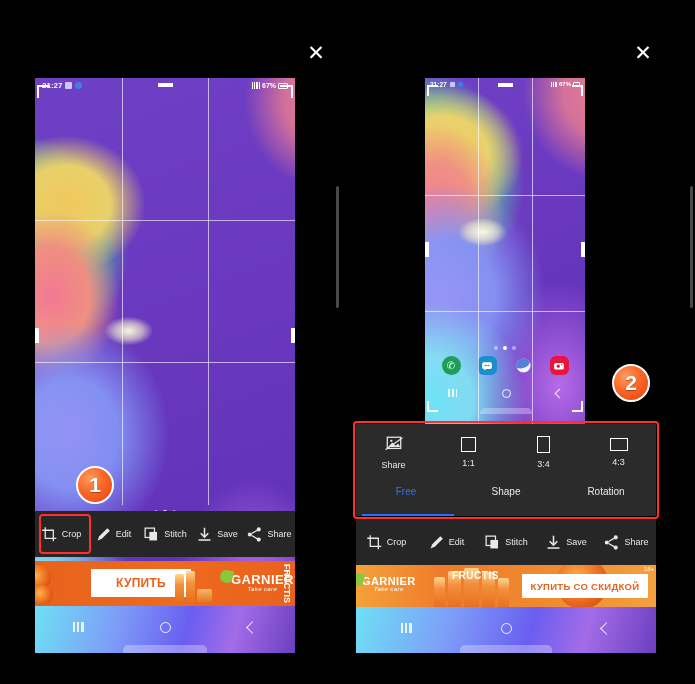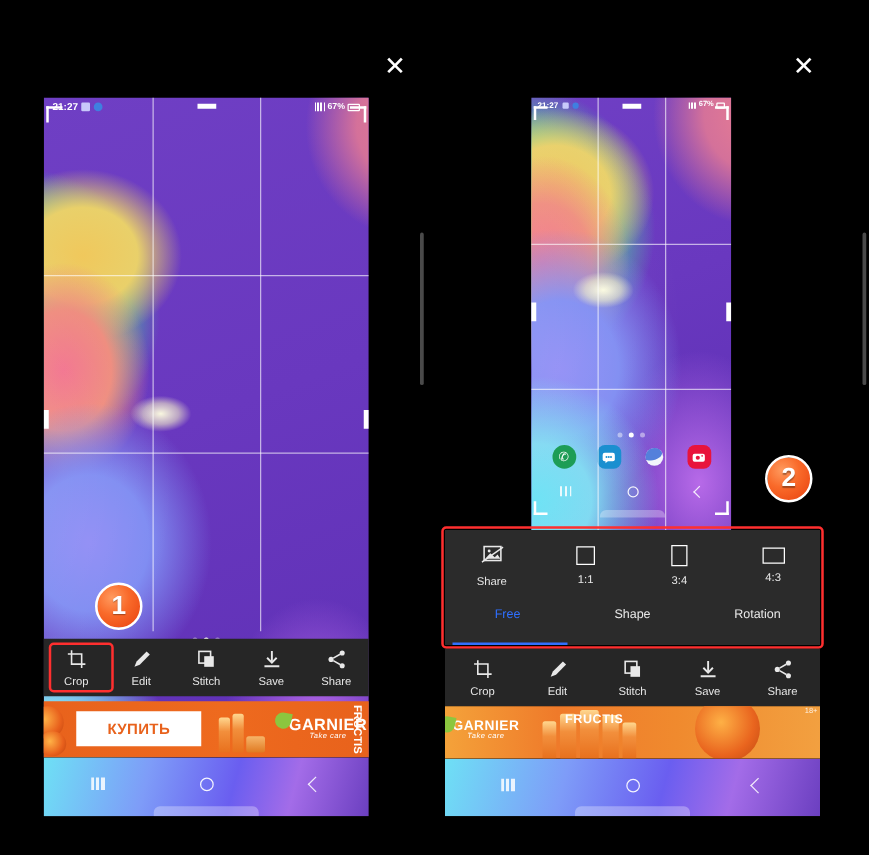--- a/index.html
+++ b/index.html
@@ -123,7 +123,7 @@
     display: flex; align-items: center;
   }
   .tb-item {
-    flex: 1; display: flex; flex-direction: column; align-items: center; justify-content: center;
+    flex: 1; display: flex; flex-direction: row; align-items: center; justify-content: center;
     gap: 4px; color: #e8e8e8; font-size: 9px; cursor: pointer;
   }
   .tb-ico { width: 17px; height: 17px; display: block; }

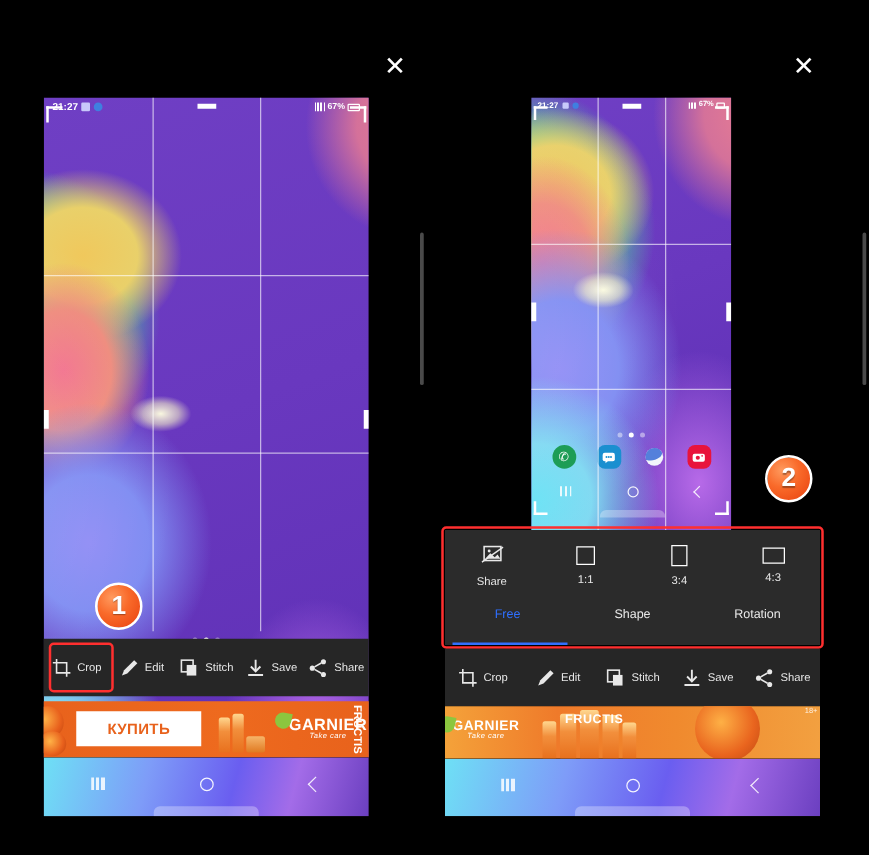--- a/index.html
+++ b/index.html
@@ -171,7 +171,7 @@
   .ad-cta {
     position: absolute; background: #fff; color: #e8621c;
     font-weight: bold; display: flex; align-items: center; justify-content: center;
-    font-size: 12px; letter-spacing: .3px;
+    font-size: 12px; letter-spacing: .3px; margin-left: 30px;
   }
   .ad-cta.small { font-size: 9.5px; }
   .garnier {

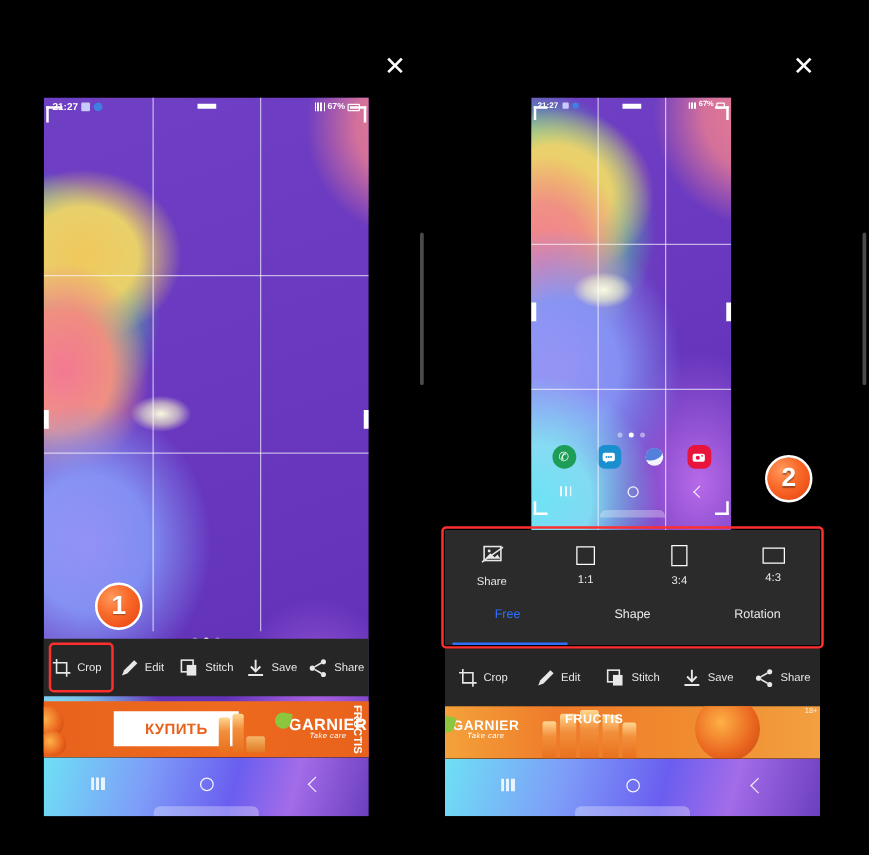--- a/index.html
+++ b/index.html
@@ -542,6 +542,7 @@
       </span>
       <div class="fructis-word" style="left:96px; top:5px;">FRUCTIS</div>
       <span class="papaya" style="right:48px; top:-8px; width:52px; height:52px; opacity:.92;"></span>
+      <div class="ad-cta small" style="right:8px; top:9px; width:126px; height:24px;">КУПИТЬ СО СКИДКОЙ</div>
       <div class="ad-18">18+</div>
     </div>
 

